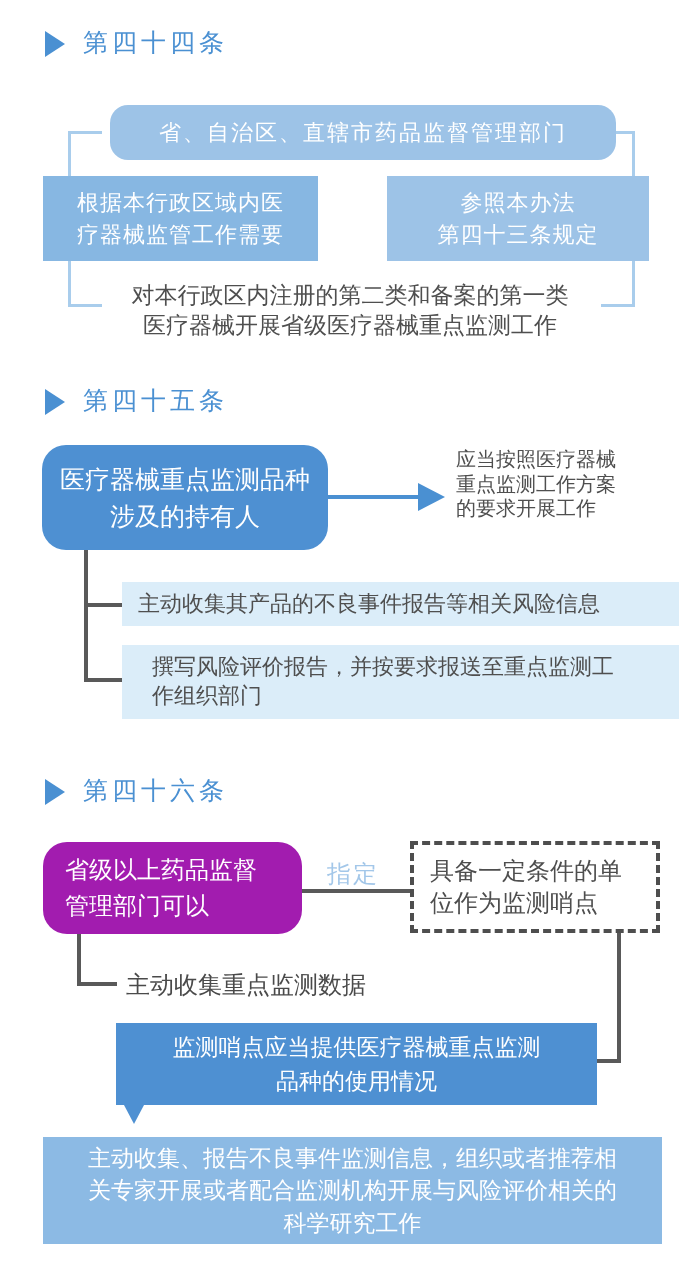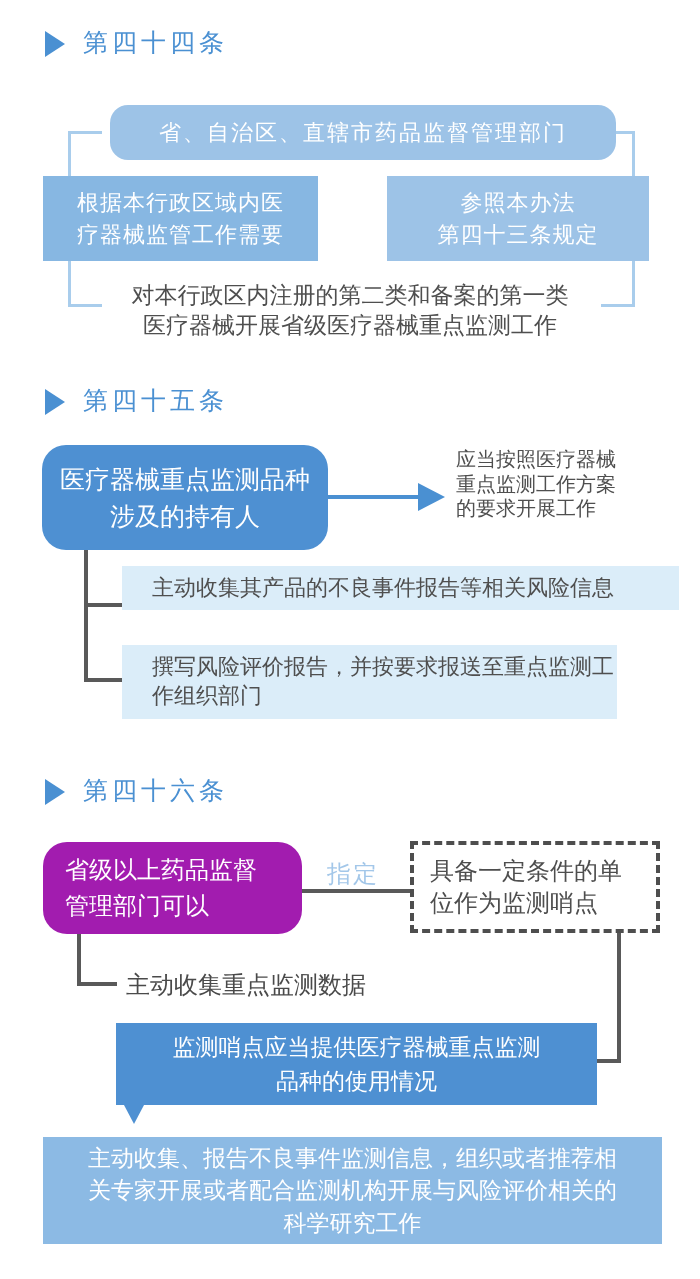--- a/index.html
+++ b/index.html
@@ -87,8 +87,8 @@
   <div class="abs gline" style="left:84px;top:603px;width:38px;height:4px;"></div>
   <div class="abs gline" style="left:84px;top:678px;width:38px;height:4px;"></div>
 
-  <div class="abs box pale" style="left:122px;top:566px;width:557px;height:44px;
-       font-size:22px;padding-left:30px;">
+  <div class="abs box pale" style="left:122px;top:582px;width:557px;height:44px;
+       font-size:22px;padding-left:16px;">
     <span class="pre">主动收集其产品的不良事件报告等相关风险信息</span>
   </div>
 

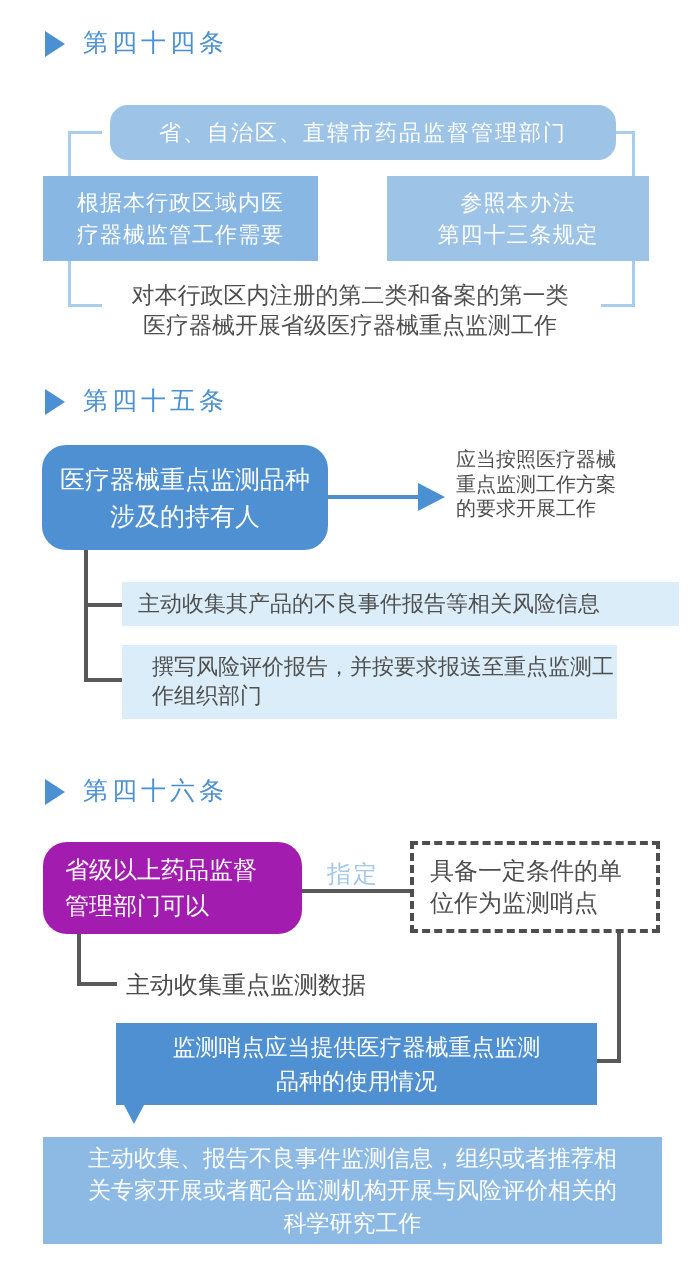--- a/index.html
+++ b/index.html
@@ -92,7 +92,7 @@
     <span class="pre">主动收集其产品的不良事件报告等相关风险信息</span>
   </div>
 
-  <div class="abs box pale" style="left:122px;top:645px;width:495px;height:74px;
+  <div class="abs box pale" style="left:122px;top:645px;width:557px;height:74px;
        font-size:22px;padding-left:30px;line-height:1.3;">
     <span class="pre">撰写风险评价报告，并按要求报送至重点监测工
 作组织部门</span>

